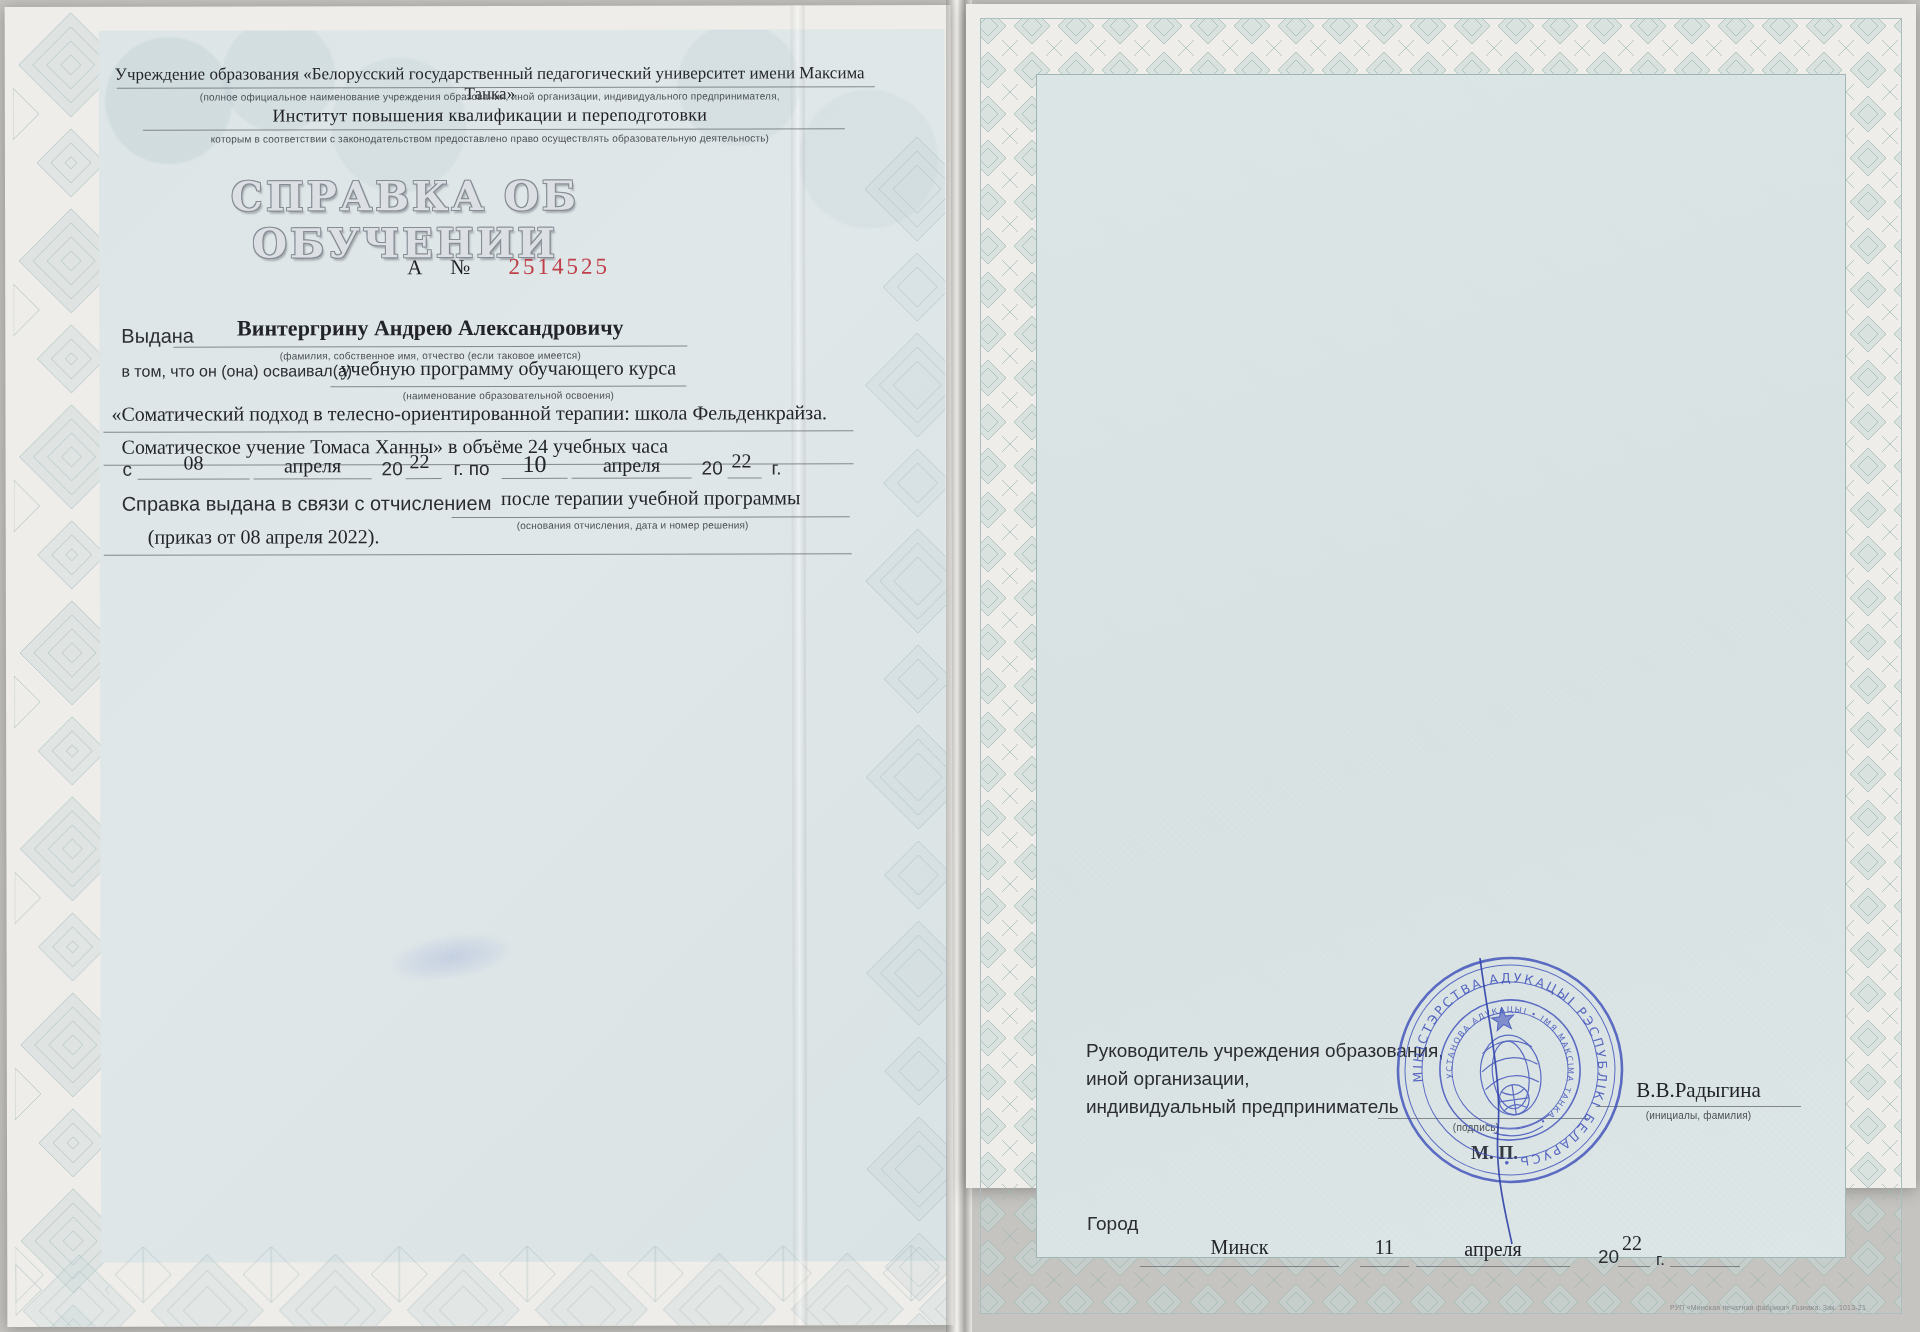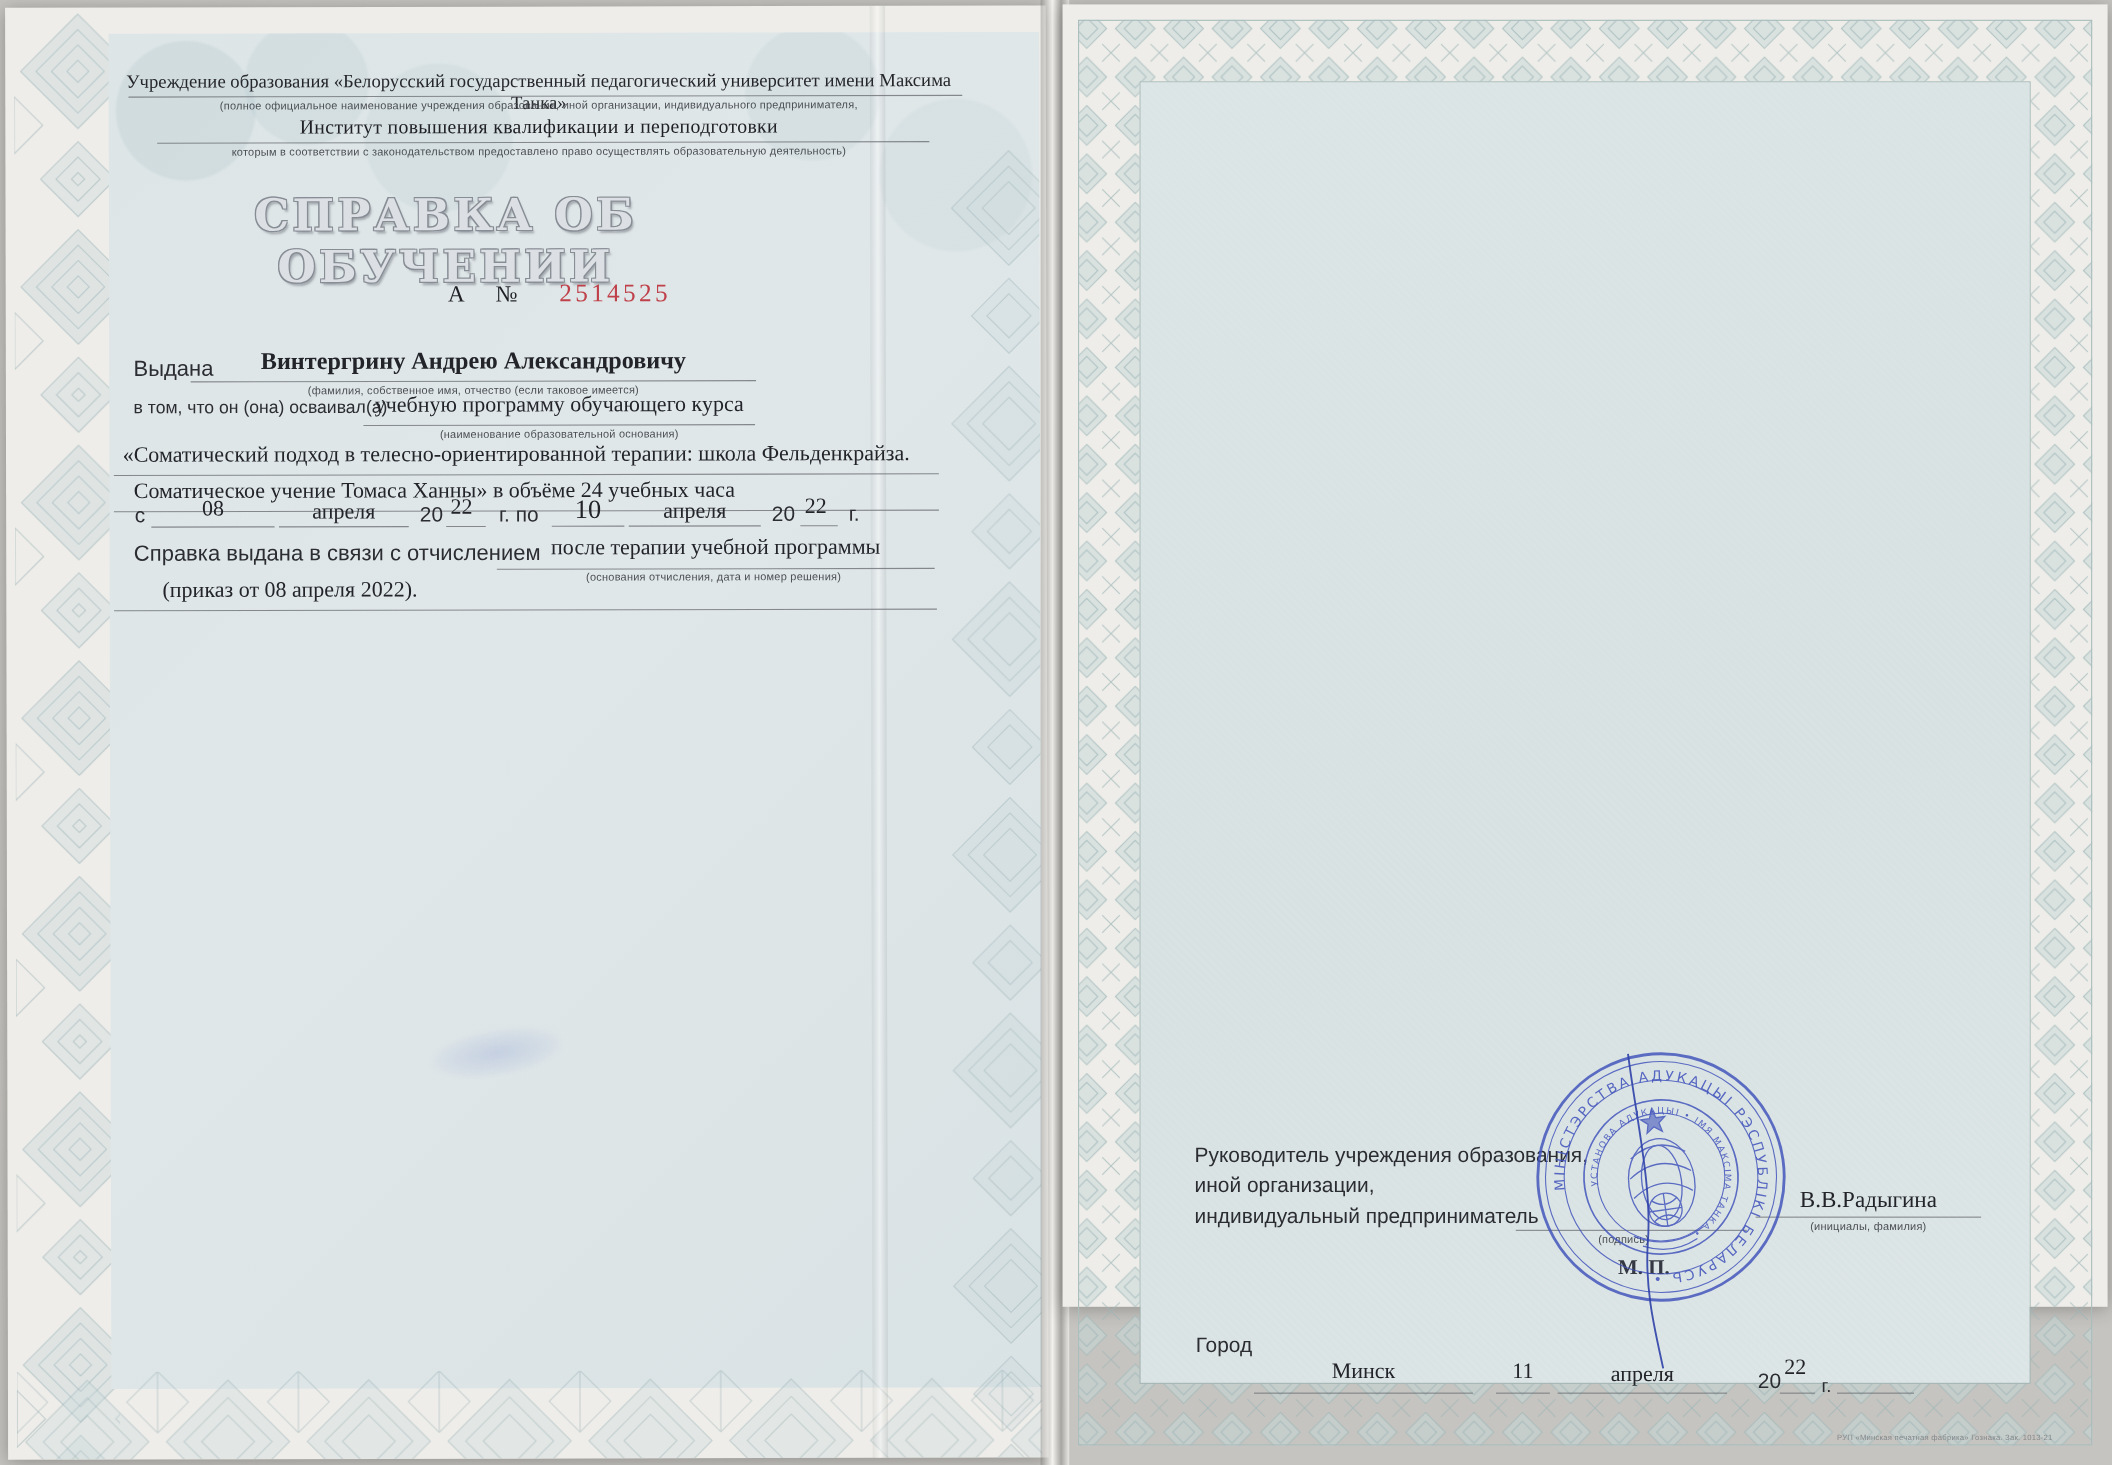--- a/index.html
+++ b/index.html
@@ -122,7 +122,7 @@
   <div class="abs sans" style="left:116px;top:356px;font-size:16px">в том, что он (она) осваивал(а)</div>
   <div class="abs fill center" style="left:325px;top:351px;width:356px;font-size:20px">учебную программу обучающего курса</div>
   <div class="u" style="left:325px;top:380px;width:356px"></div>
-  <div class="abs note" style="left:325px;top:384px;width:356px">(наименование образовательной основания)</div>
+  <div class="abs note" style="left:325px;top:384px;width:356px">(наименование образовательной освоения)</div>
 
   <div class="abs fill" style="left:106px;top:396px;width:760px;font-size:20px">«Соматический подход в телесно-ориентированной терапии: школа Фельденкрайза.</div>
   <div class="u" style="left:98px;top:425px;width:750px"></div>

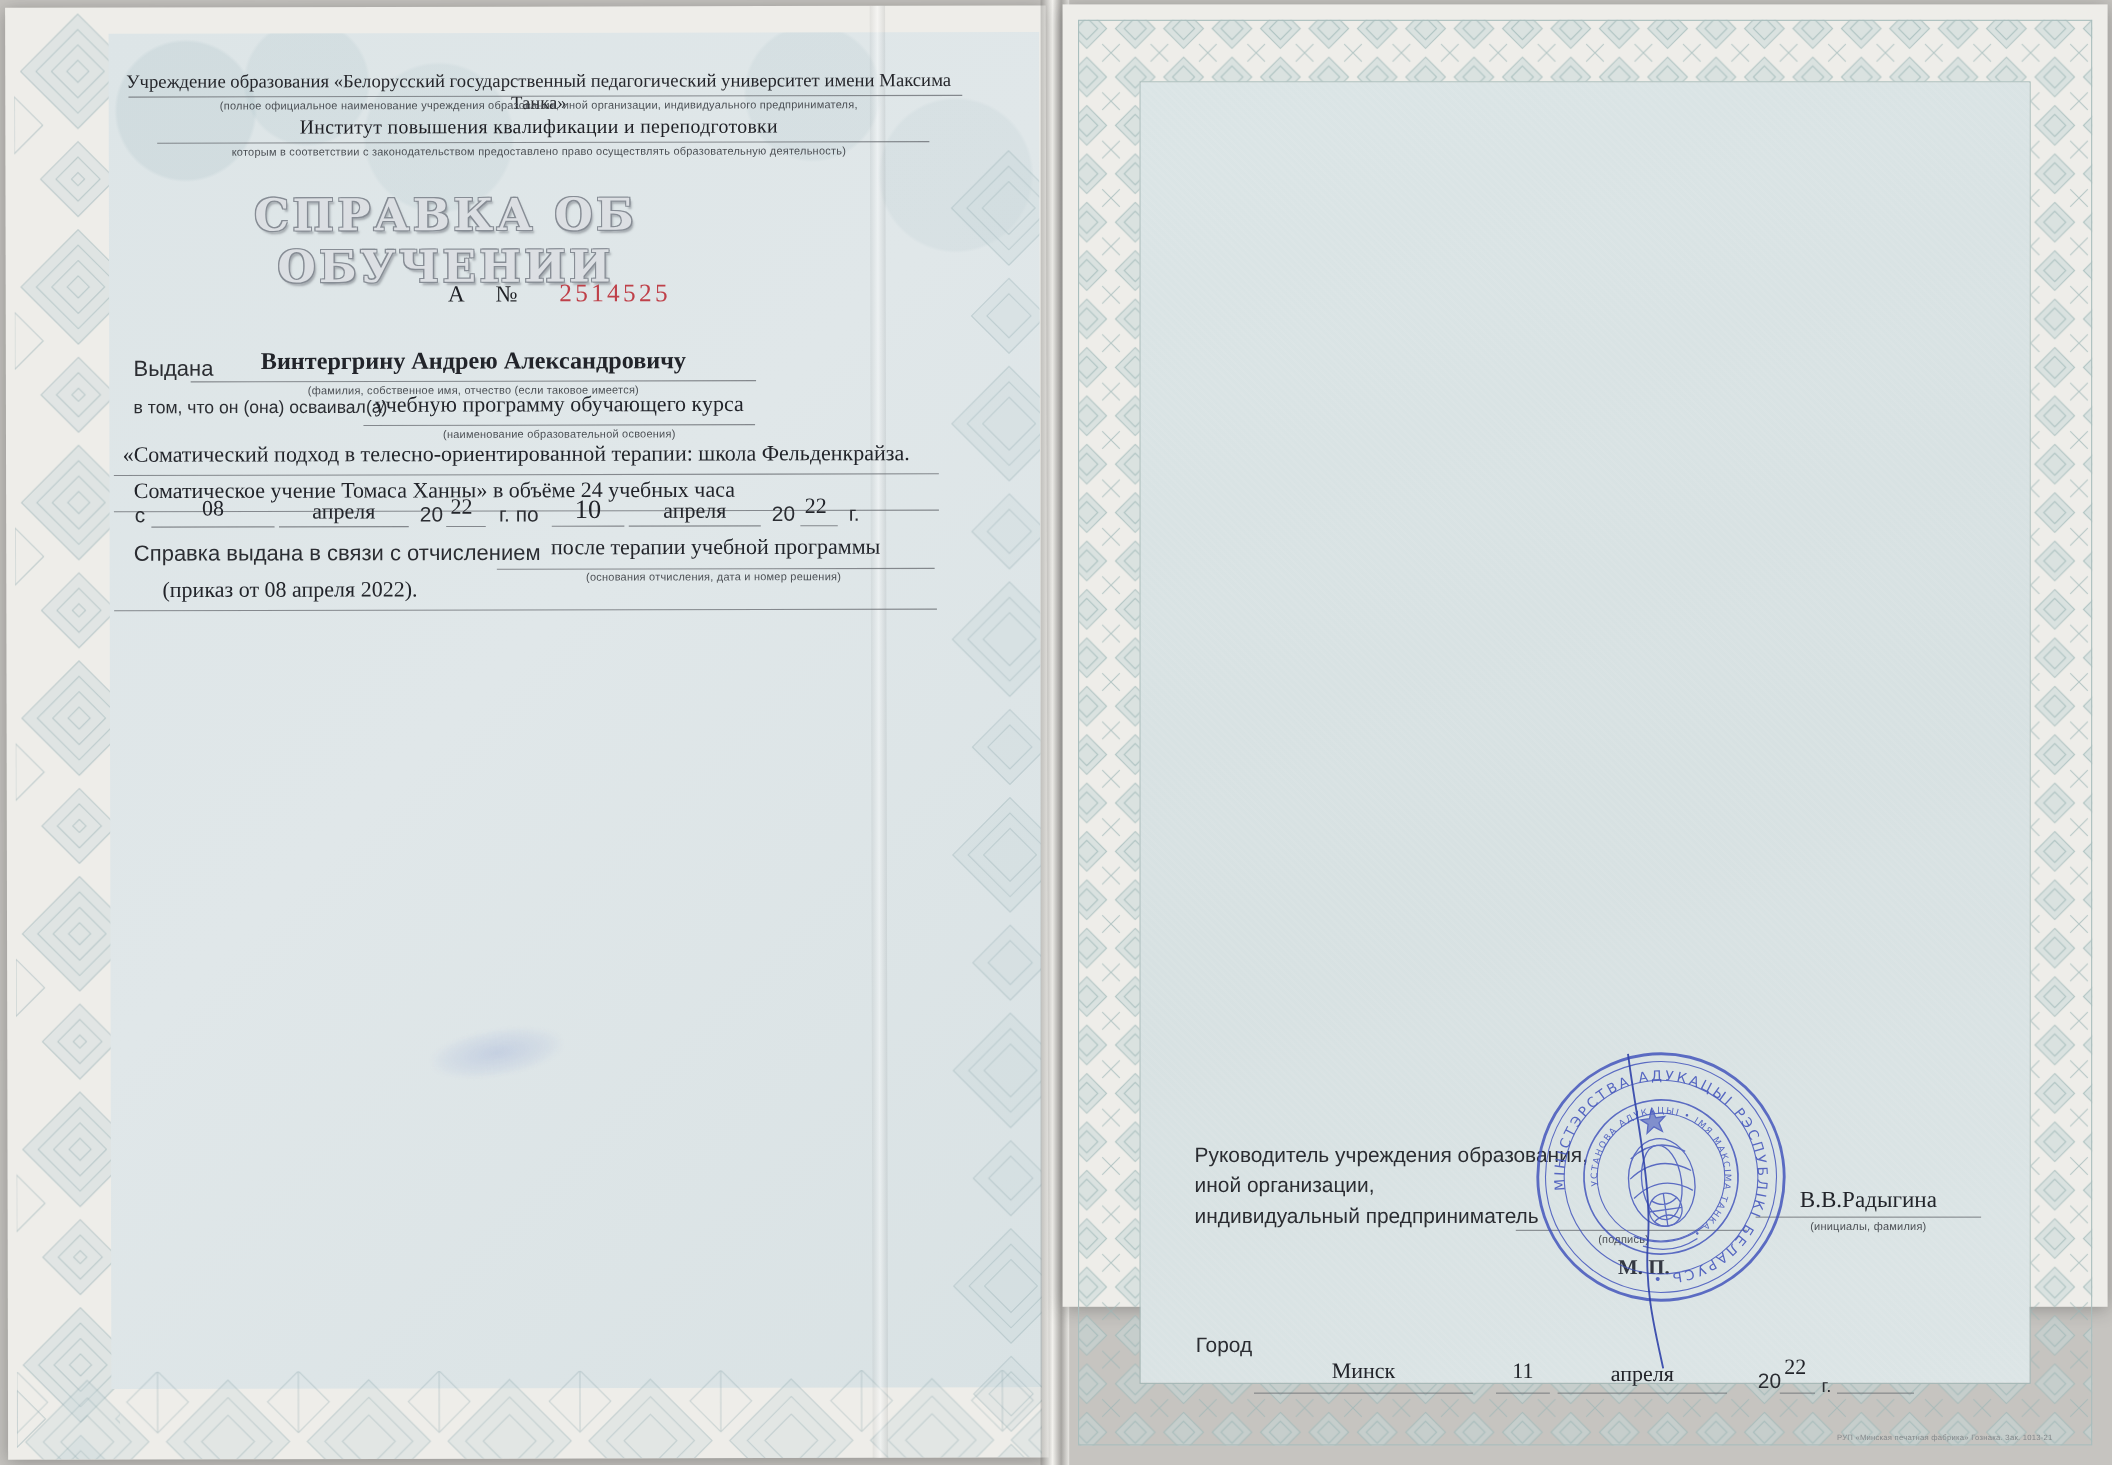--- a/index.html
+++ b/index.html
@@ -150,7 +150,7 @@
   <div class="abs sans" style="left:116px;top:486px;font-size:20px">Справка выдана в связи с отчислением</div>
   <div class="abs fill center" style="left:446px;top:481px;width:398px;font-size:20px">после терапии учебной программы</div>
   <div class="u" style="left:446px;top:511px;width:398px"></div>
-  <div class="abs note" style="left:444px;top:514px;width:398px">(основания отчисления, дата и номер решения)</div>
+  <div class="abs note" style="left:428px;top:514px;width:398px">(основания отчисления, дата и номер решения)</div>
   <div class="abs fill" style="left:142px;top:519px;font-size:20px">(приказ от 08 апреля 2022).</div>
   <div class="u" style="left:98px;top:548px;width:748px"></div>
 

